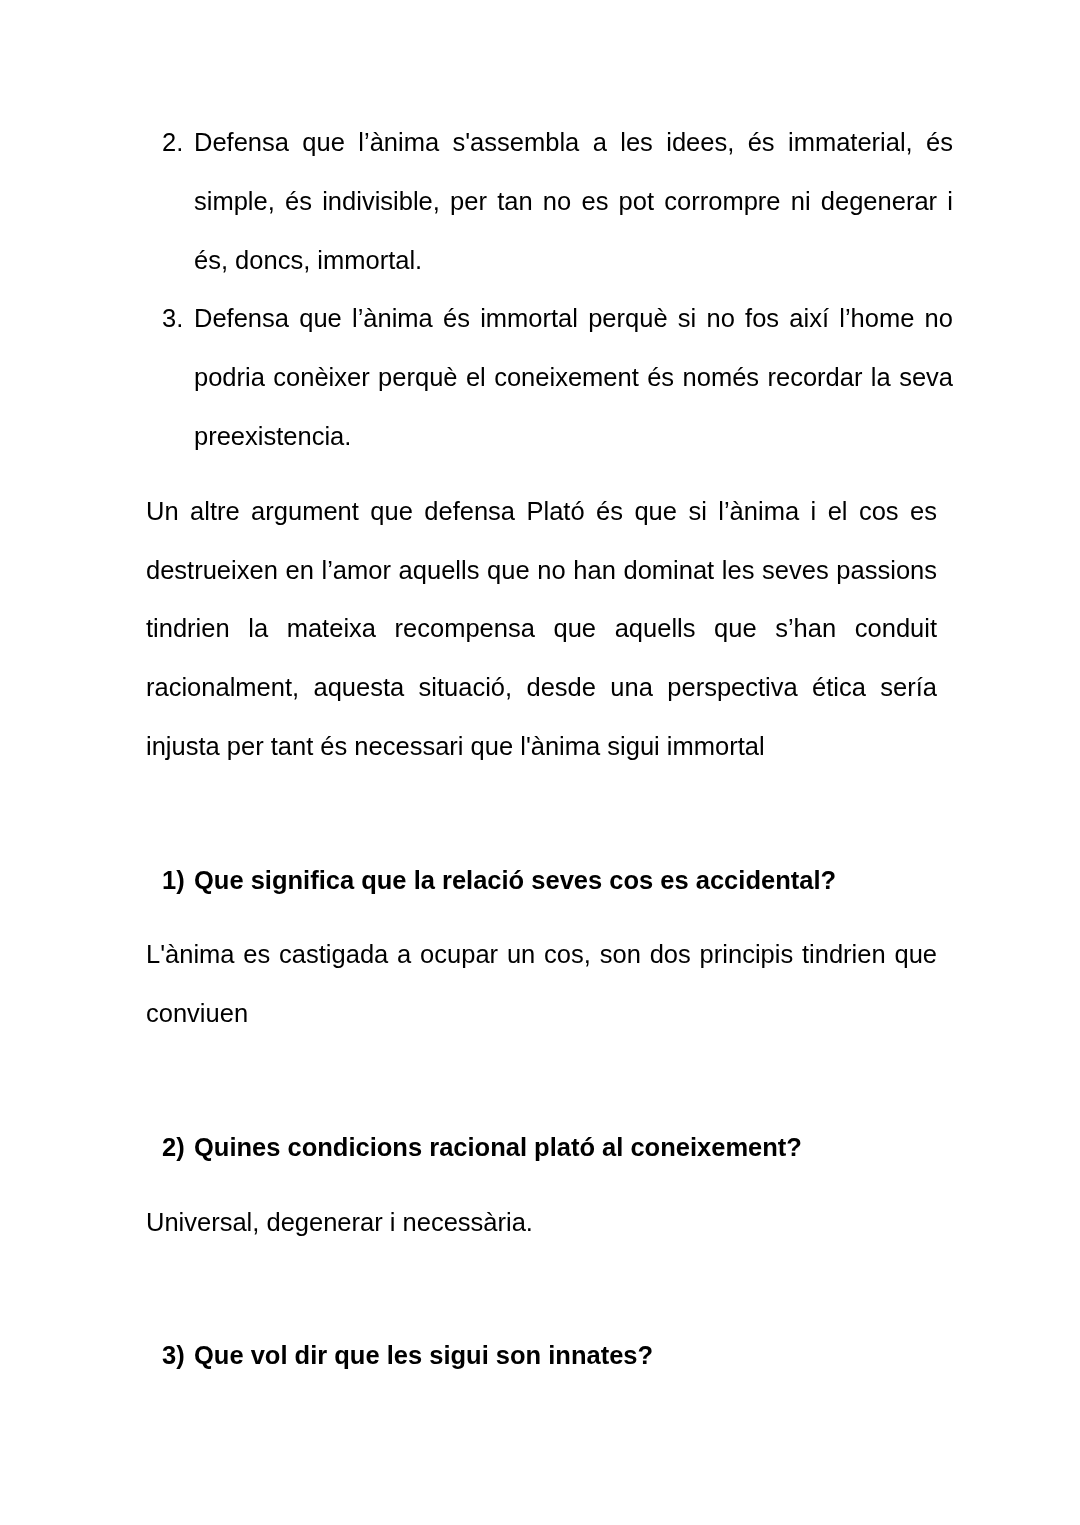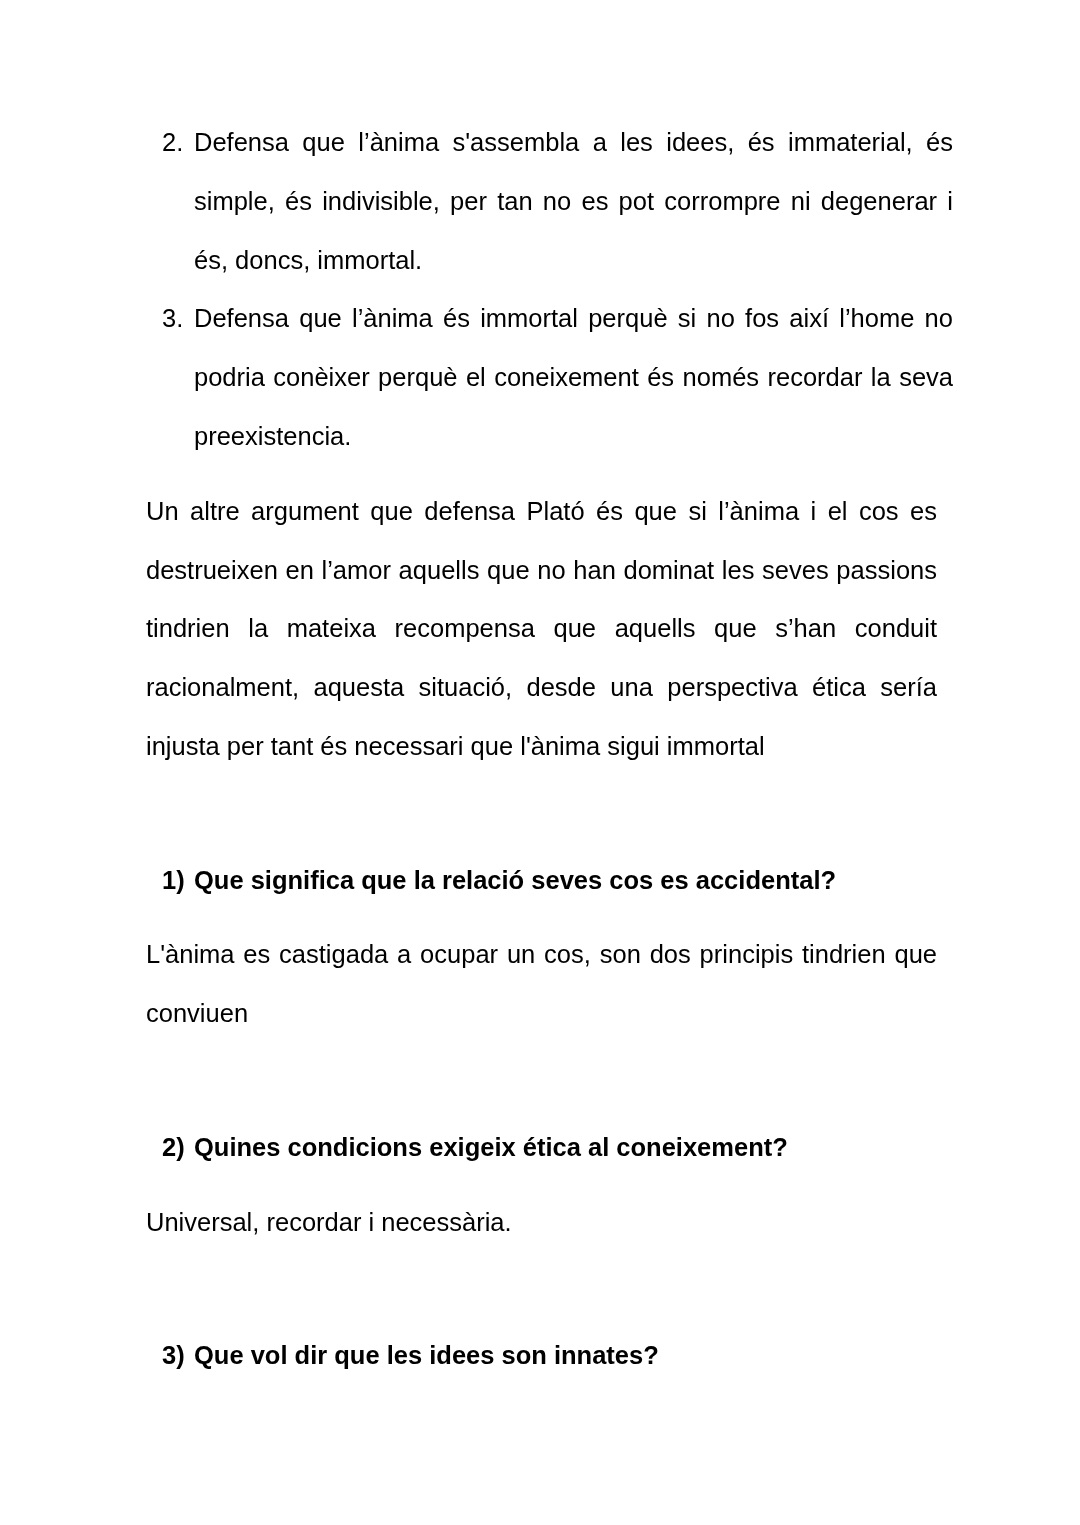--- a/index.html
+++ b/index.html
@@ -88,7 +88,7 @@
 
     <div class="hang question">
       <span class="marker">2)</span>
-      <span>Quines condicions exigeix ética al coneixement?</span>
+      <span>Quines condicions racional plató al coneixement?</span>
     </div>
 
     <p class="par">Universal, recordar i necessària.</p>

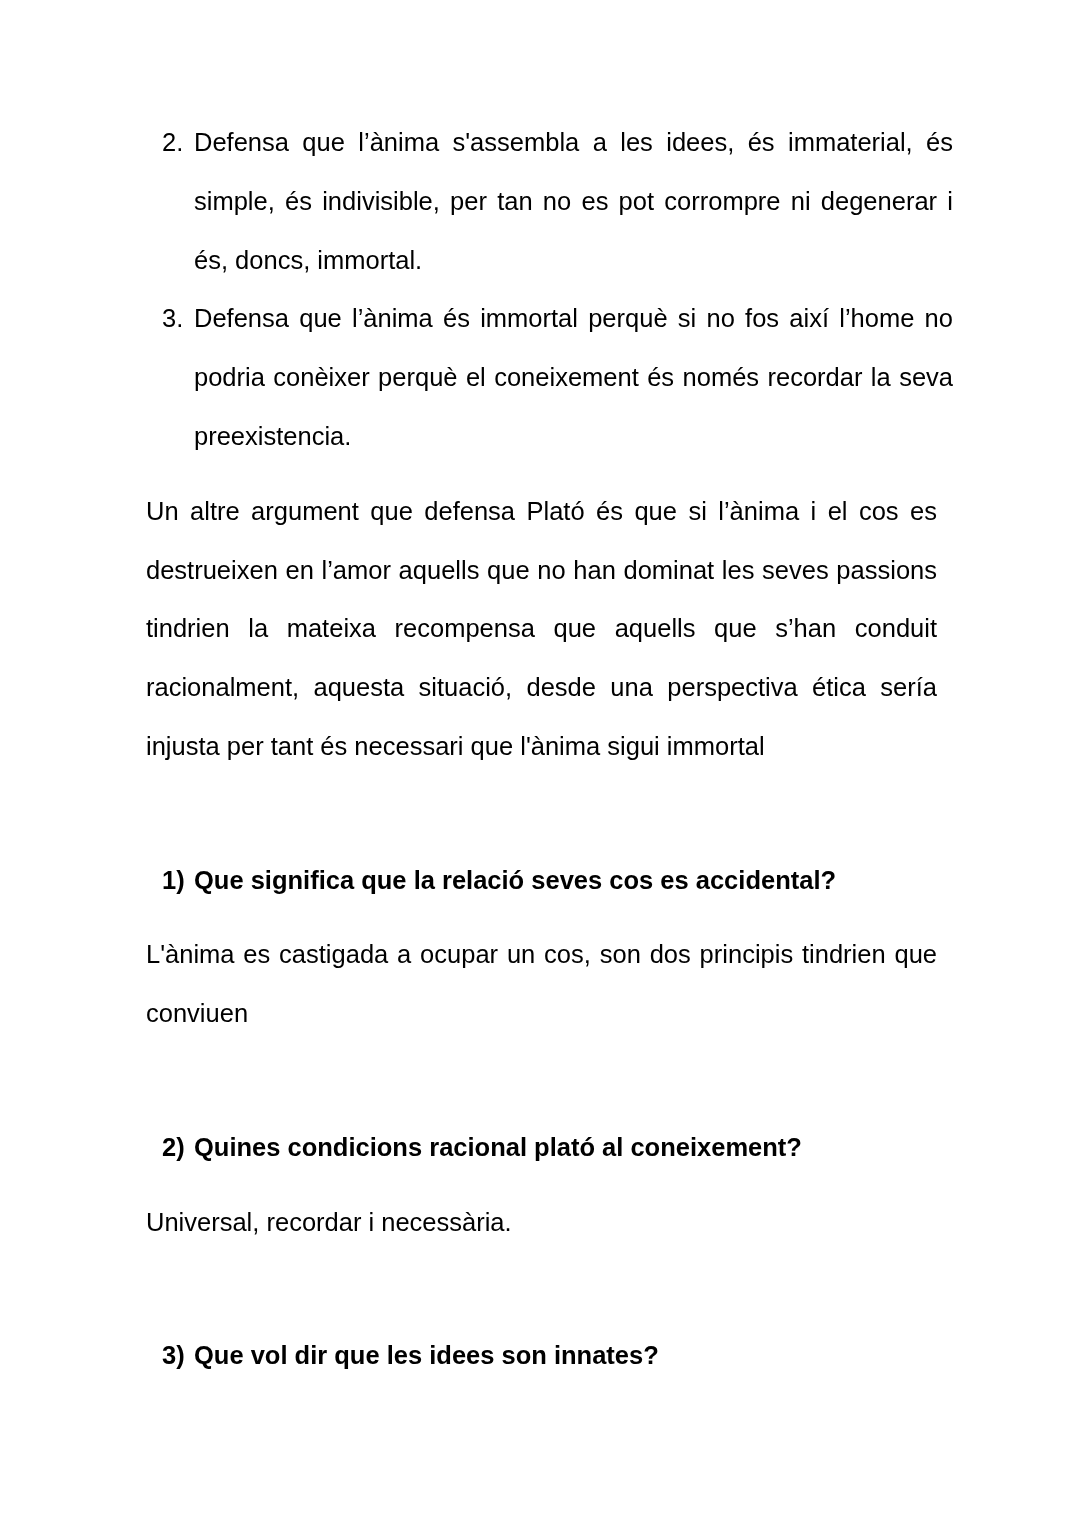--- a/index.html
+++ b/index.html
@@ -91,7 +91,7 @@
       <span>Quines condicions racional plató al coneixement?</span>
     </div>
 
-    <p class="par">Universal, recordar i necessària.</p>
+    <p class="par">Universal, degenerar i necessària.</p>
 
     <div class="blank"></div>
 

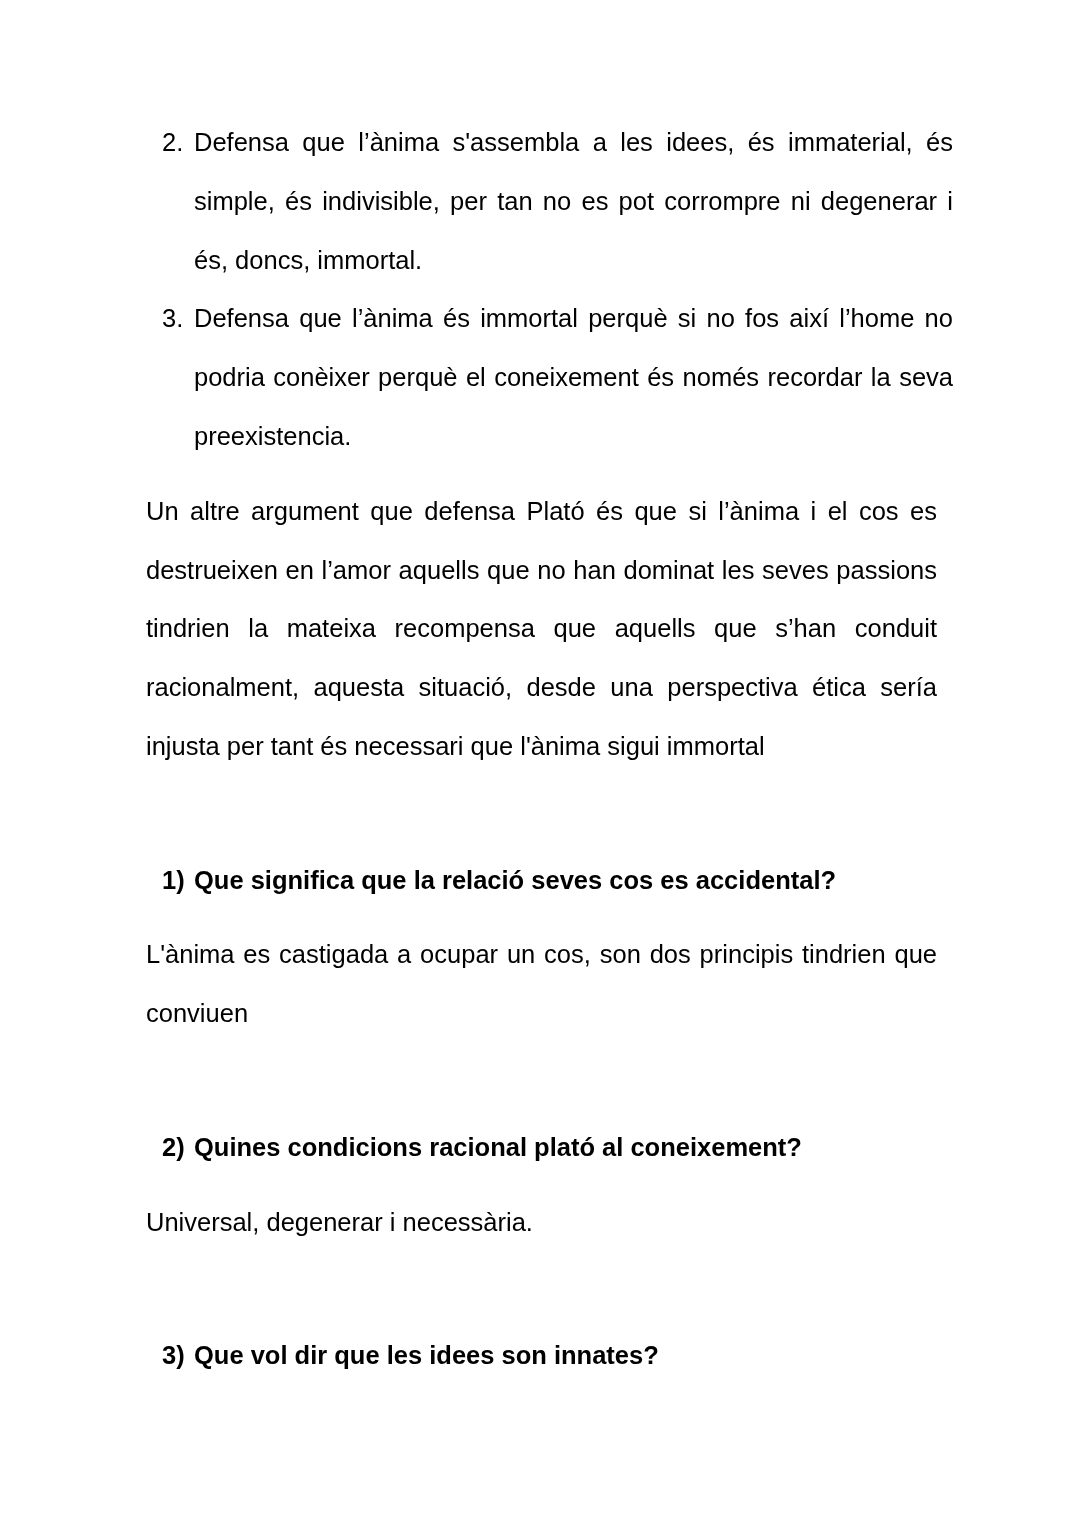--- a/index.html
+++ b/index.html
@@ -97,7 +97,7 @@
 
     <div class="hang question">
       <span class="marker">3)</span>
-      <span>Que vol dir que les idees son innates?</span>
+      <span>Que vol dir que les sigui son innates?</span>
     </div>
 
   </div>

